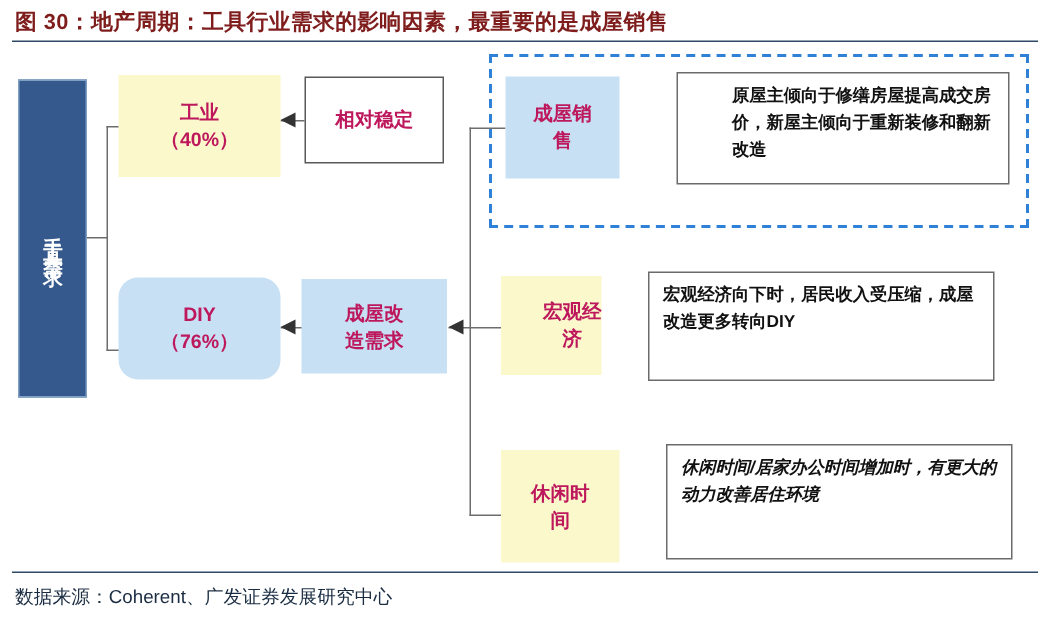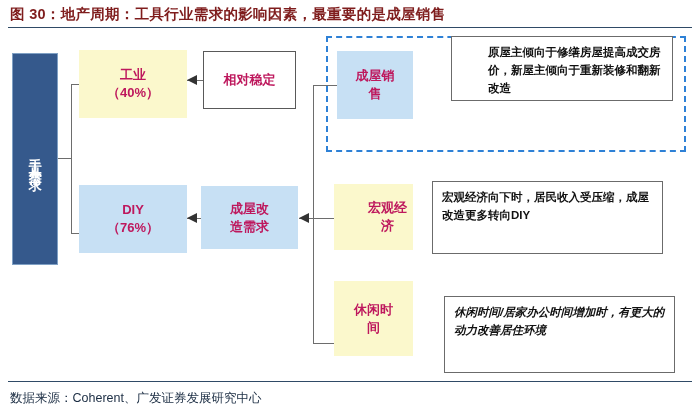--- a/index.html
+++ b/index.html
@@ -150,9 +150,9 @@
   }
   #desc-sales {
     left: 451px;
-    top: 36px;
+    top: 48px;
     width: 222px;
-    height: 65px;
+    height: 75px;
     padding-left: 36px;
   }
   #desc-macro {

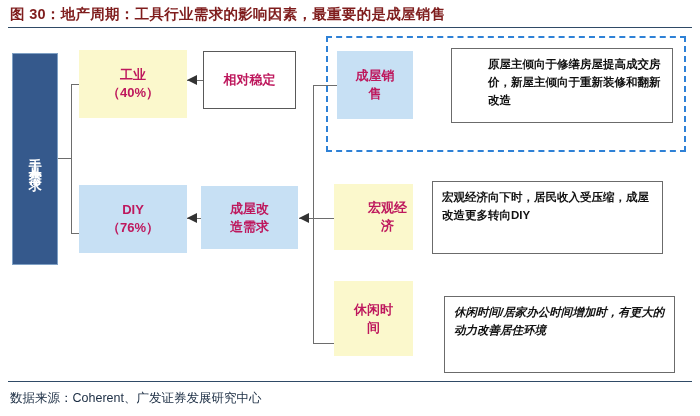--- a/index.html
+++ b/index.html
@@ -95,6 +95,7 @@
     width: 108px;
     height: 68px;
     background: #C7E0F4;
+    border-radius: 13px;
   }
   #node-stable {
     left: 203px;

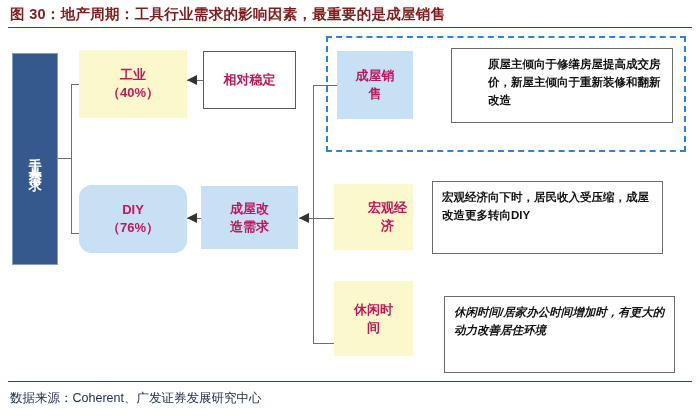--- a/index.html
+++ b/index.html
@@ -124,7 +124,7 @@
   #node-macro {
     left: 334px;
     top: 184px;
-    width: 79px;
+    width: 67px;
     height: 66px;
     background: #FBF8CC;
     padding-left: 28px;

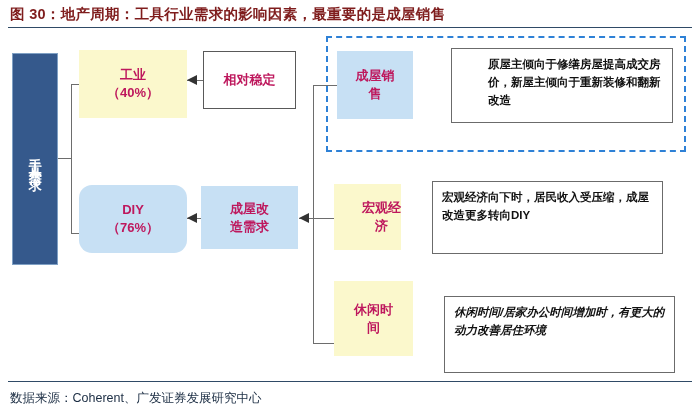--- a/index.html
+++ b/index.html
@@ -131,7 +131,7 @@
   }
   #node-leisure {
     left: 334px;
-    top: 281px;
+    top: 300px;
     width: 79px;
     height: 75px;
     background: #FBF8CC;

